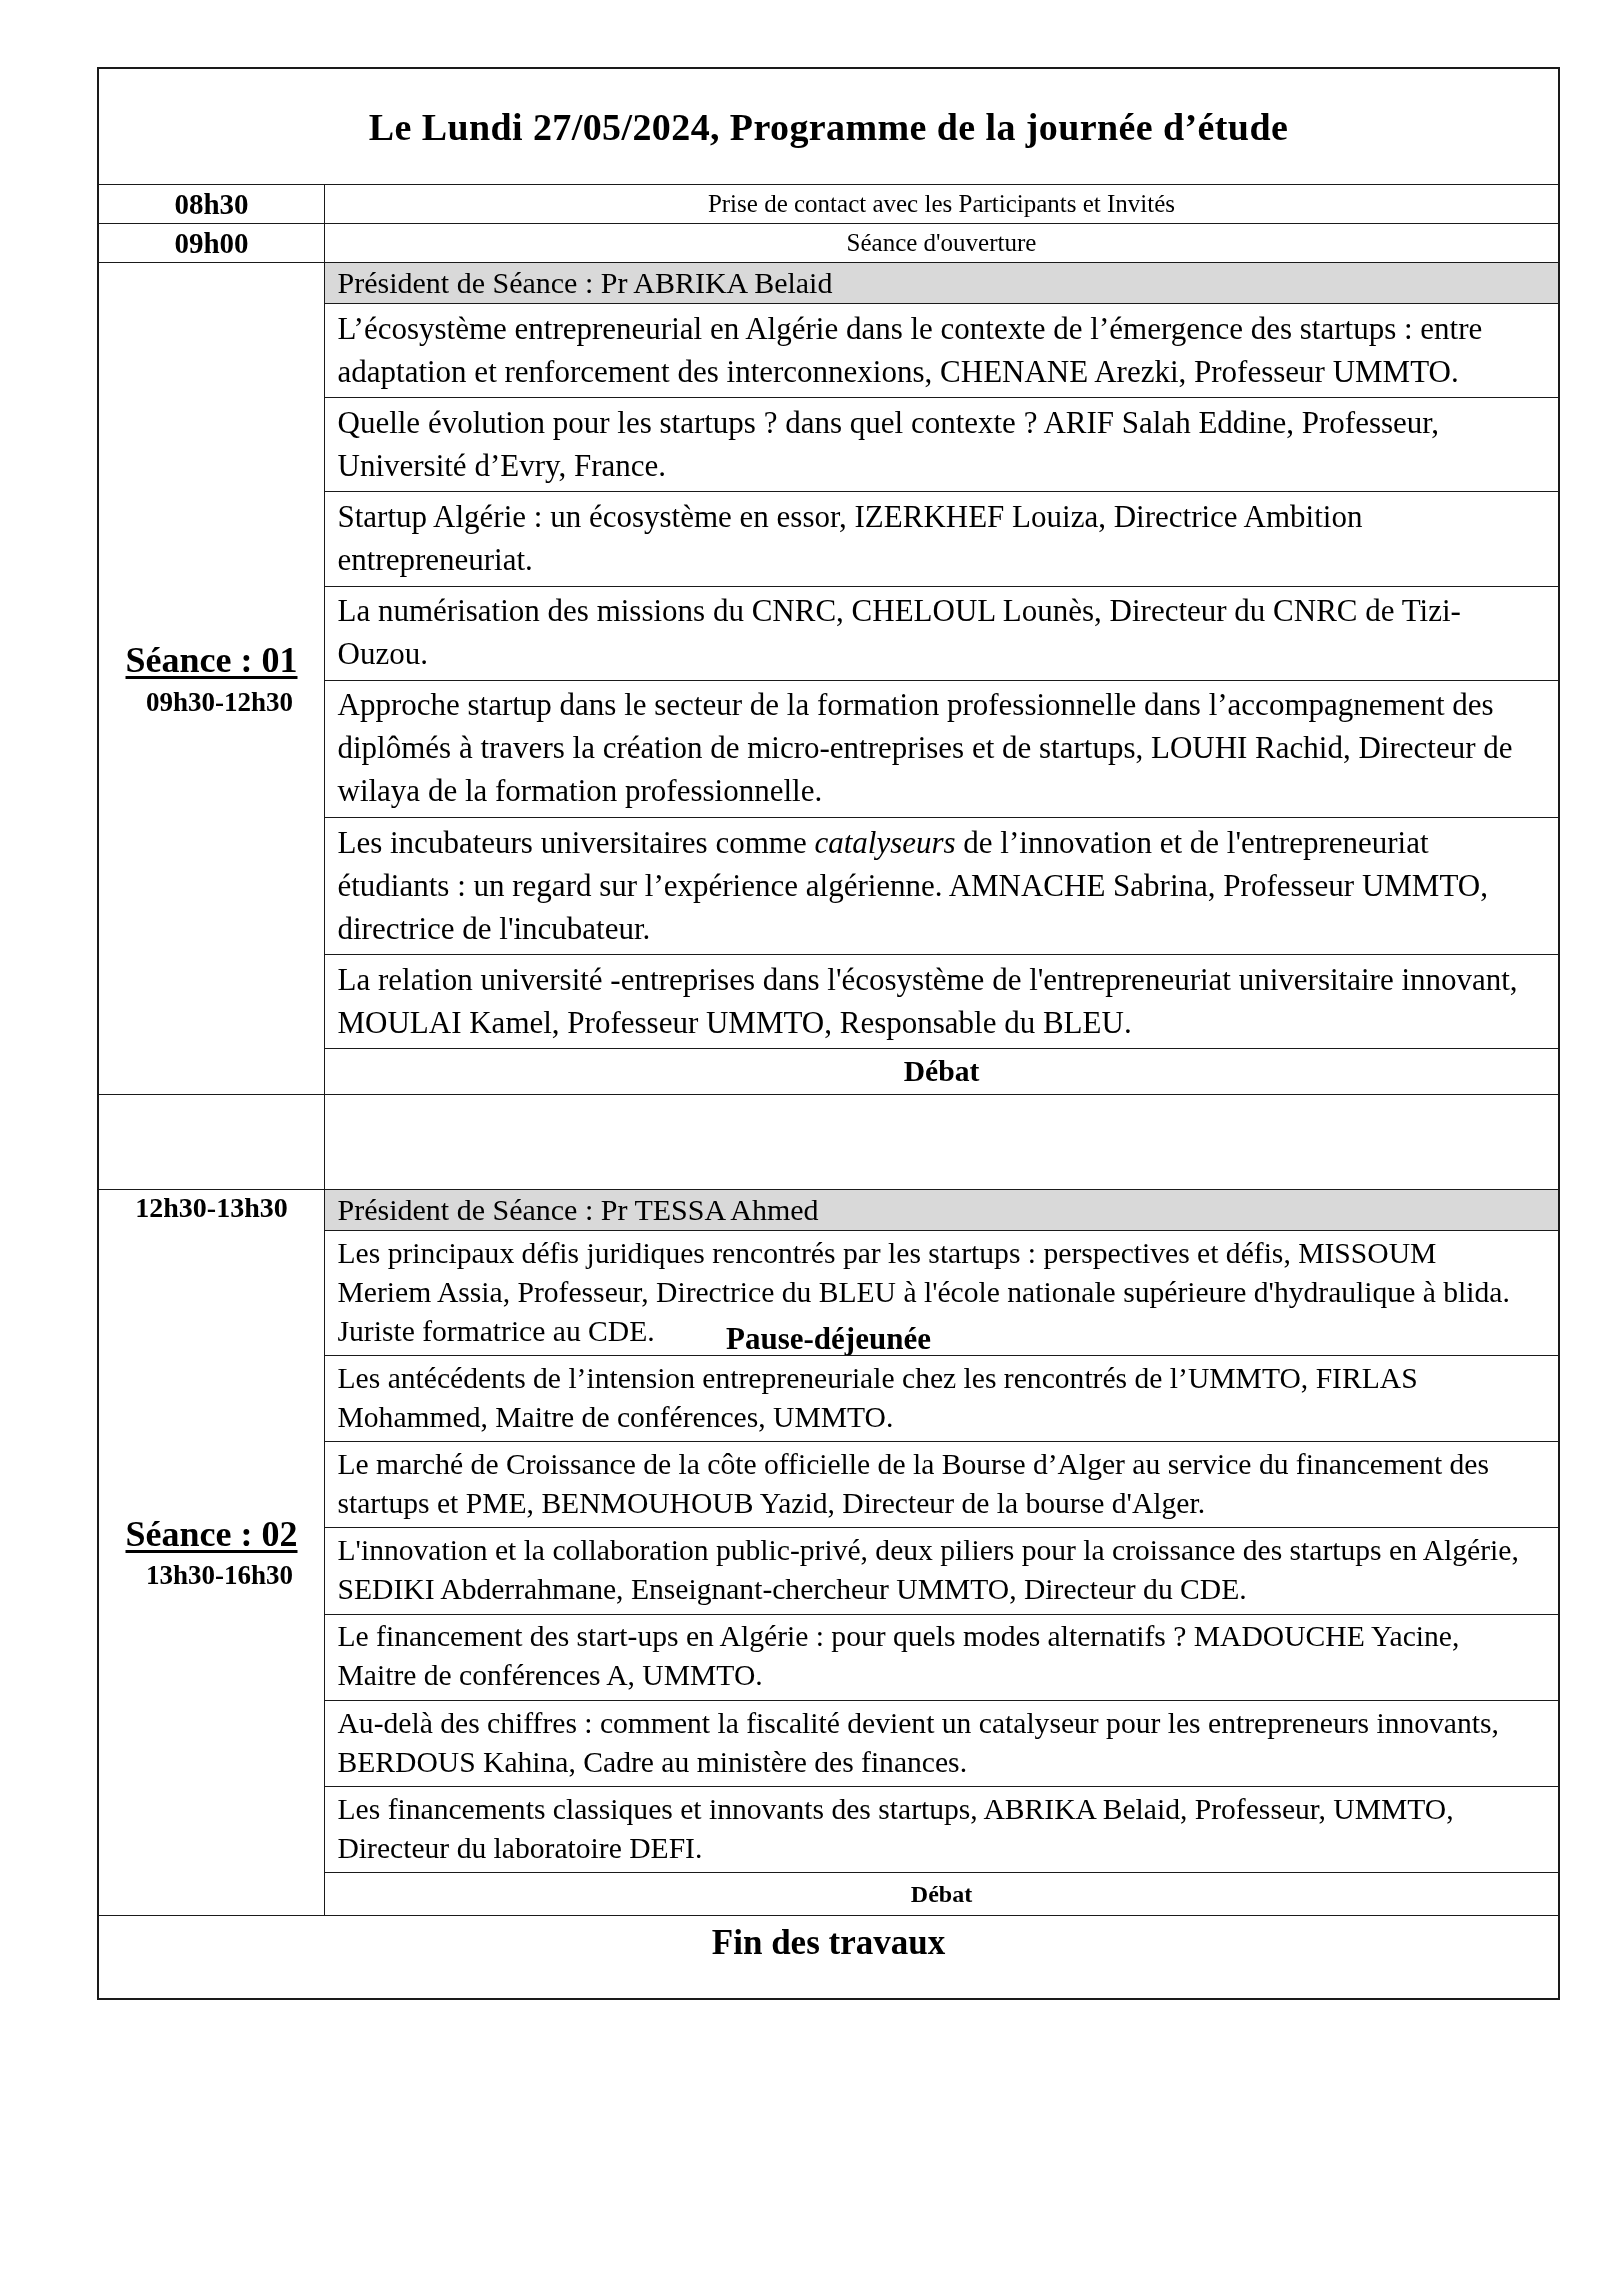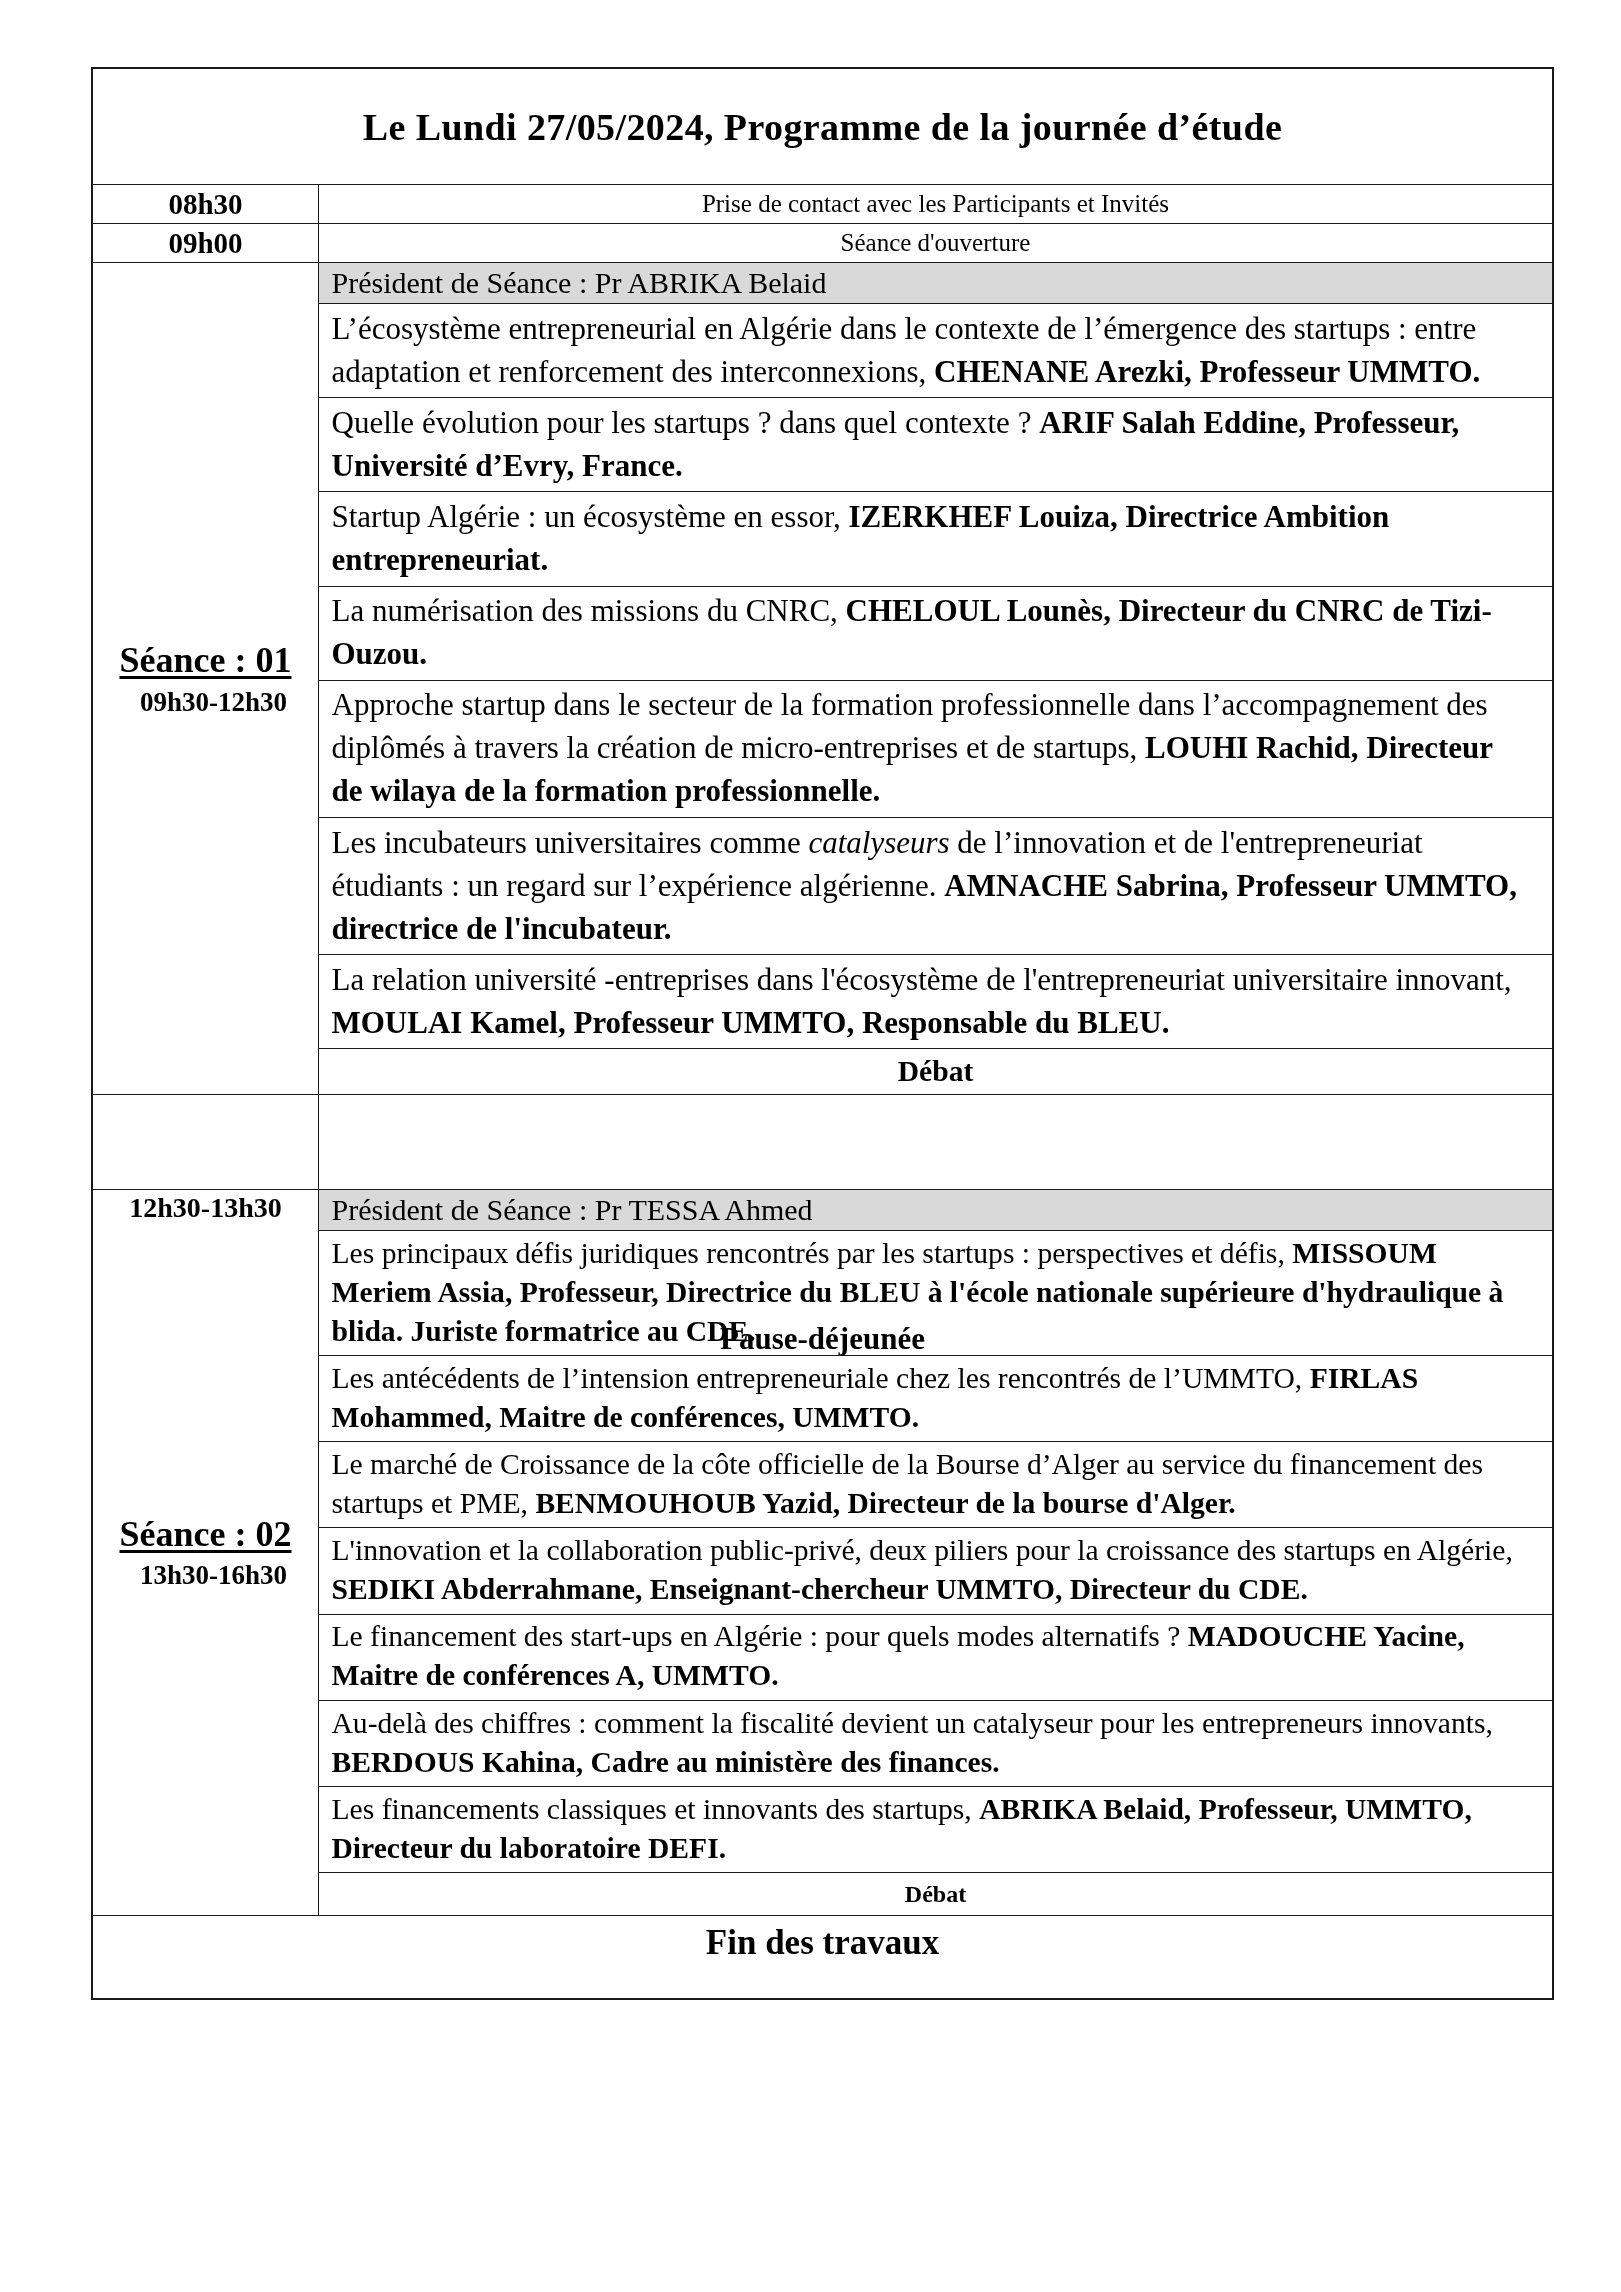--- a/index.html
+++ b/index.html
@@ -15,7 +15,7 @@
   }
   .program-table {
     position: absolute;
-    left: 91px;
+    left: 97px;
     top: 67px;
     width: 1463px;
     border: 2.7px solid #1a1a1a;

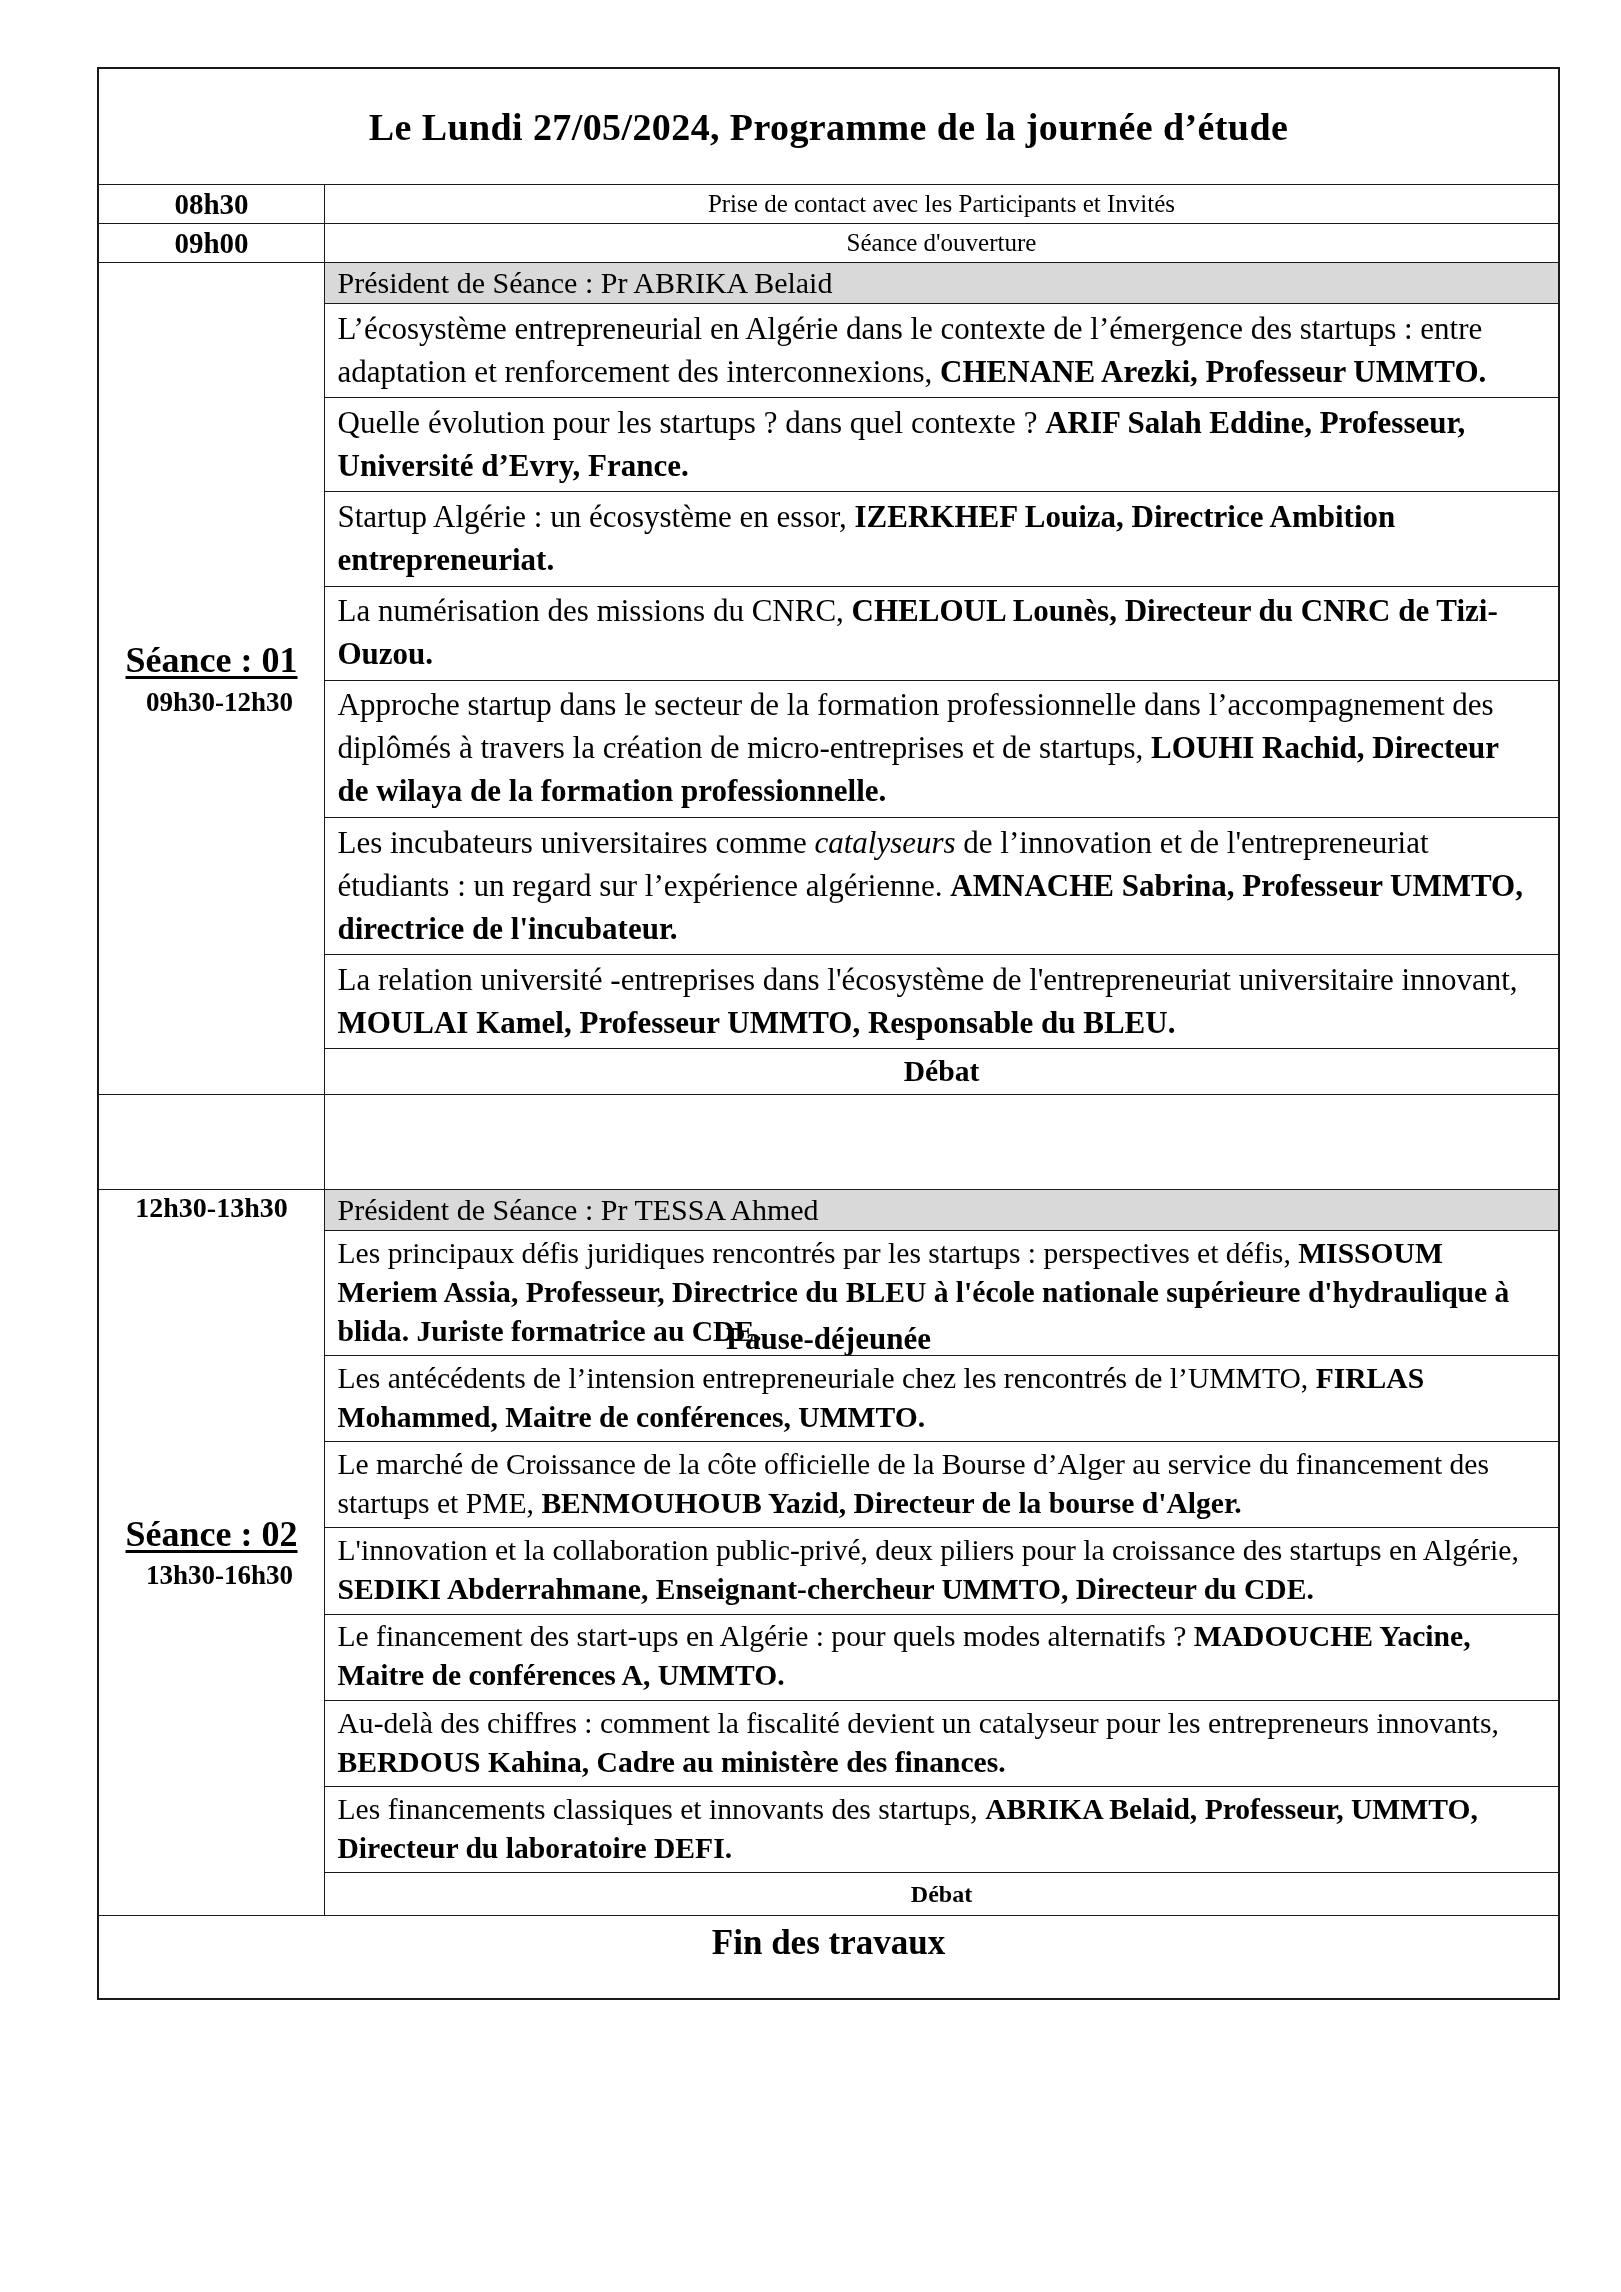--- a/index.html
+++ b/index.html
@@ -84,7 +84,7 @@
   }
   .s1 .talk { font-size: 31px; line-height: 43px; }
   .s2 .talk { font-size: 29.6px; line-height: 39px; }
-  .talk b { font-weight: bold; }
+  .talk b { font-weight: normal; }
   .talk i { font-style: italic; }
   .debate-row {
     text-align: center;

